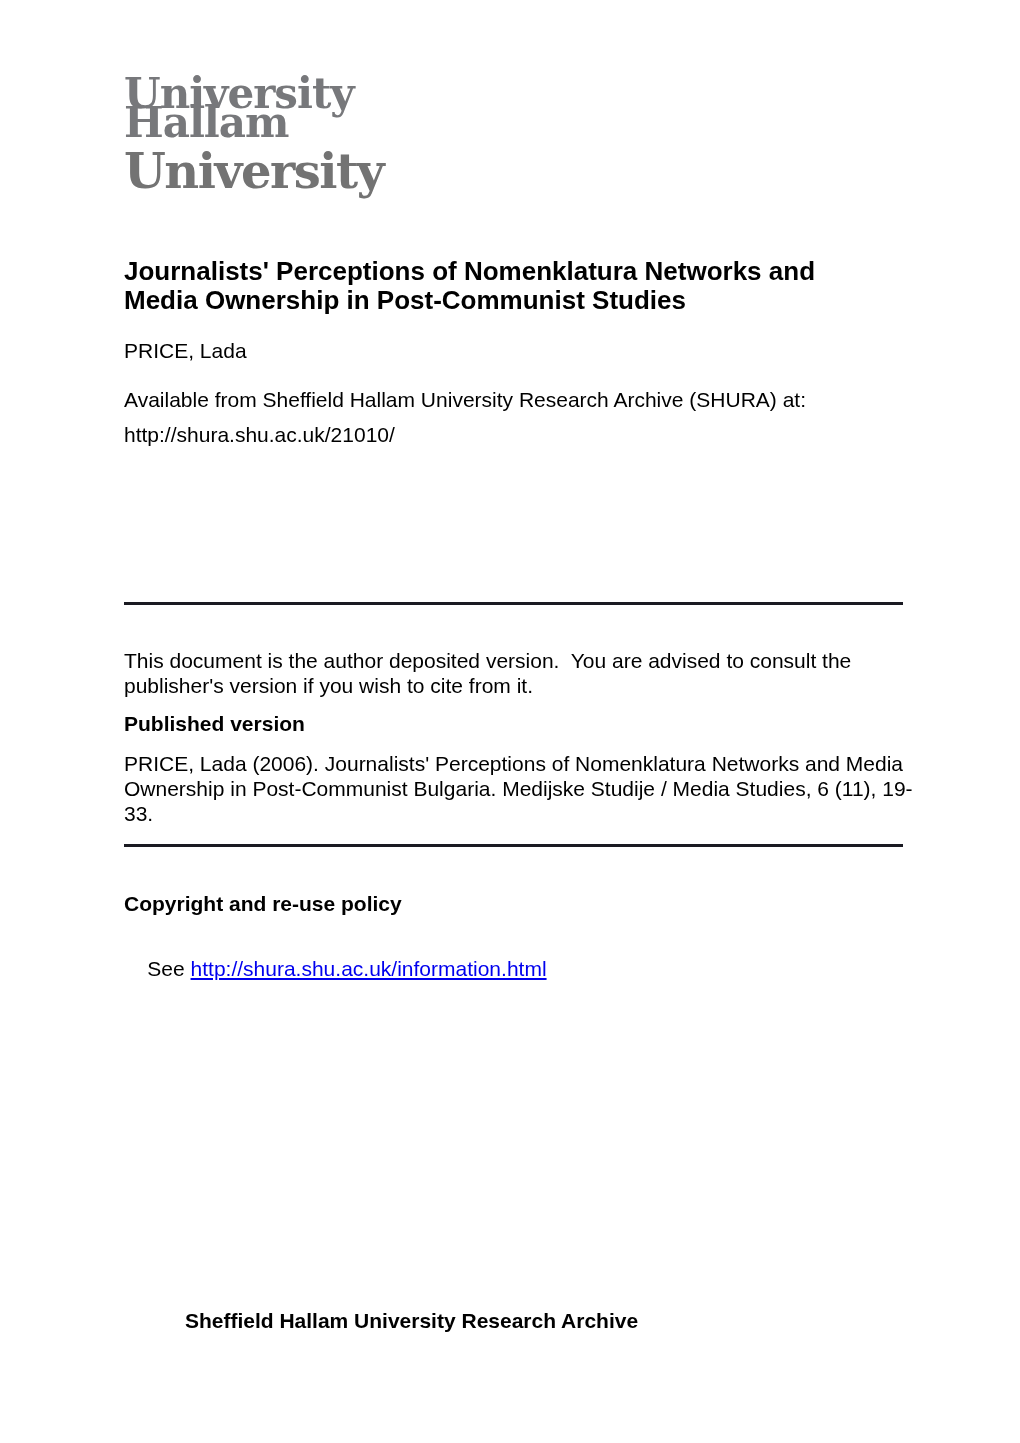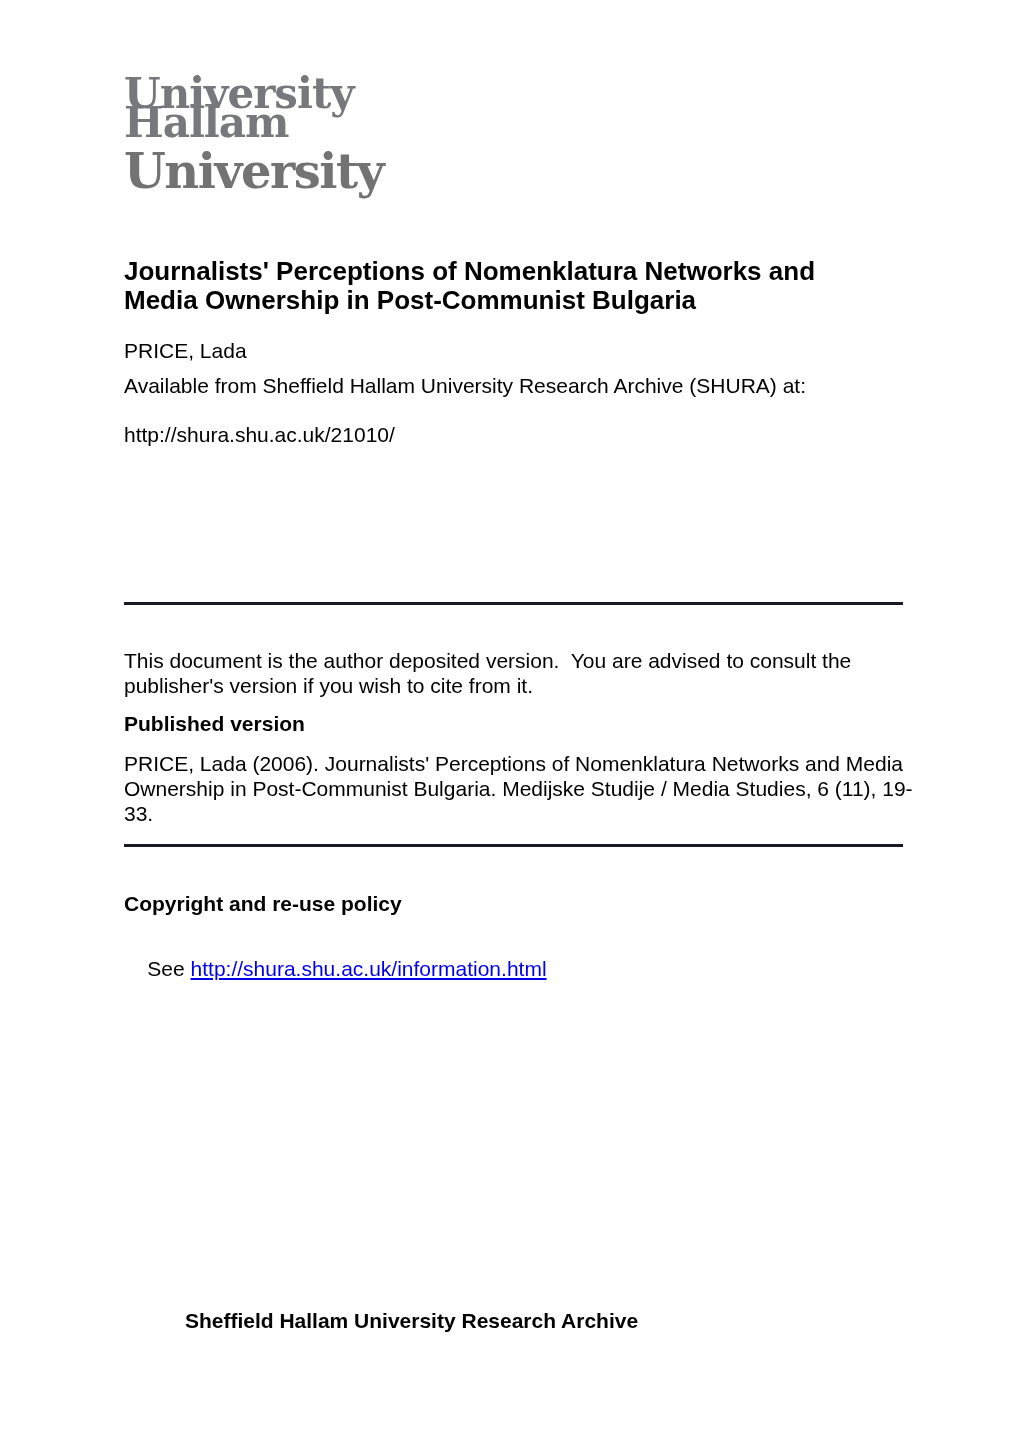--- a/index.html
+++ b/index.html
@@ -77,7 +77,7 @@
   </div>
 
   <div class="abs title">Journalists' Perceptions of Nomenklatura Networks and
-Media Ownership in Post-Communist Bulgaria</div>
+Media Ownership in Post-Communist Studies</div>
 
   <div class="abs body-text" style="top:338px">PRICE, Lada</div>
 

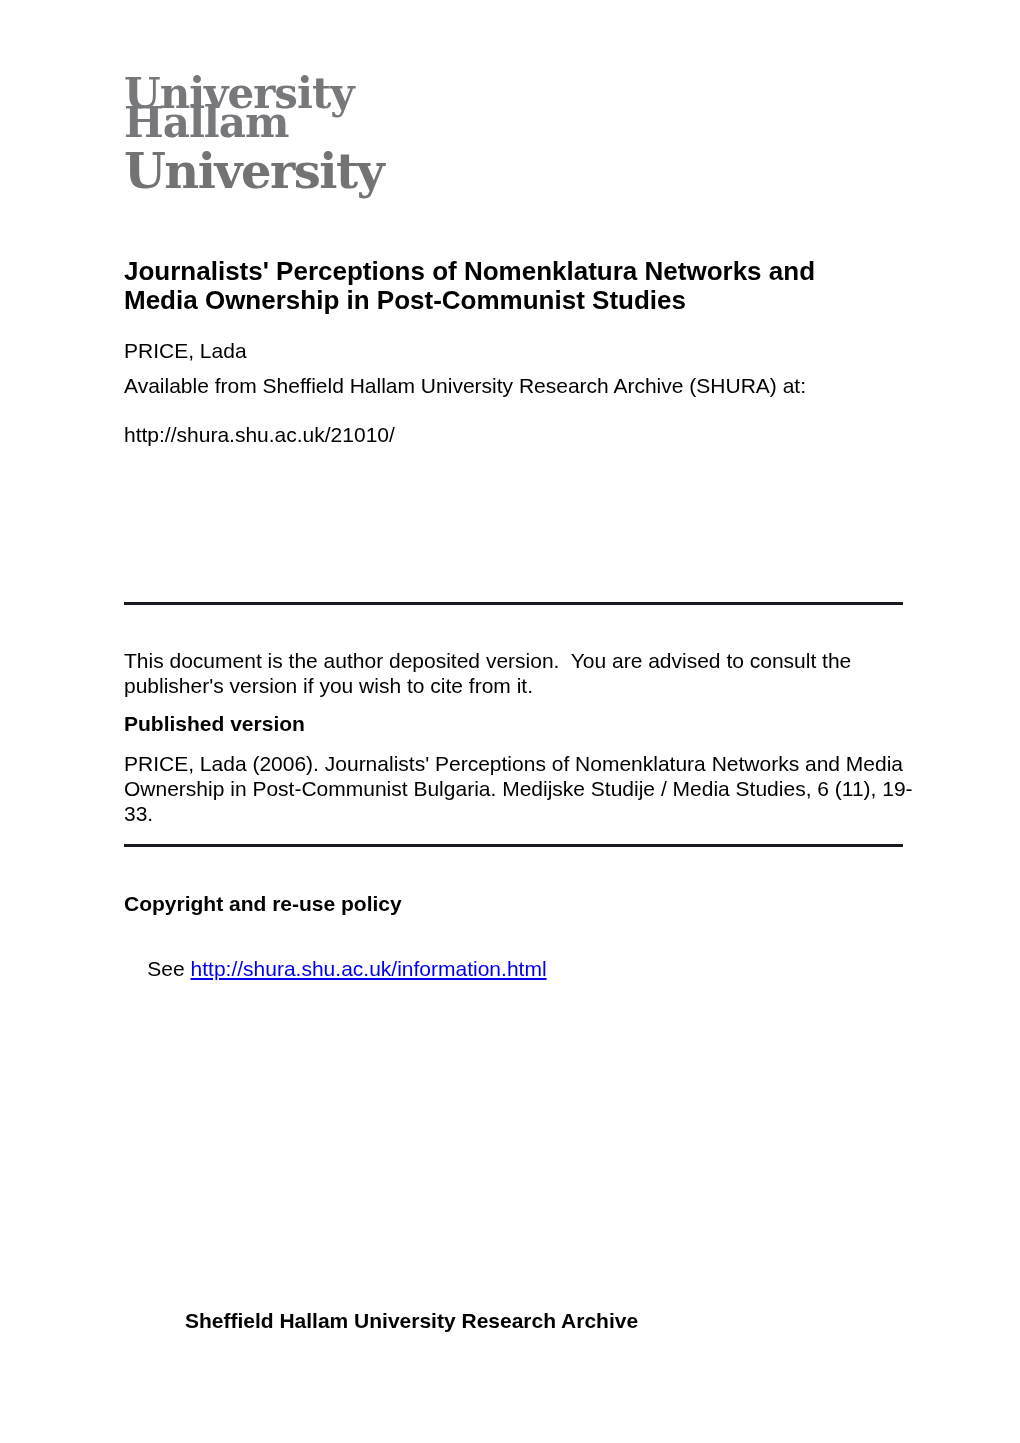--- a/index.html
+++ b/index.html
@@ -81,7 +81,7 @@
 
   <div class="abs body-text" style="top:338px">PRICE, Lada</div>
 
-  <div class="abs body-text" style="top:373px">Available from Sheffield Hallam University Research Archive (SHURA) at:</div>
+  <div class="abs body-text" style="top:387px">Available from Sheffield Hallam University Research Archive (SHURA) at:</div>
 
   <div class="abs body-text" style="top:422px">http://shura.shu.ac.uk/21010/</div>
 

